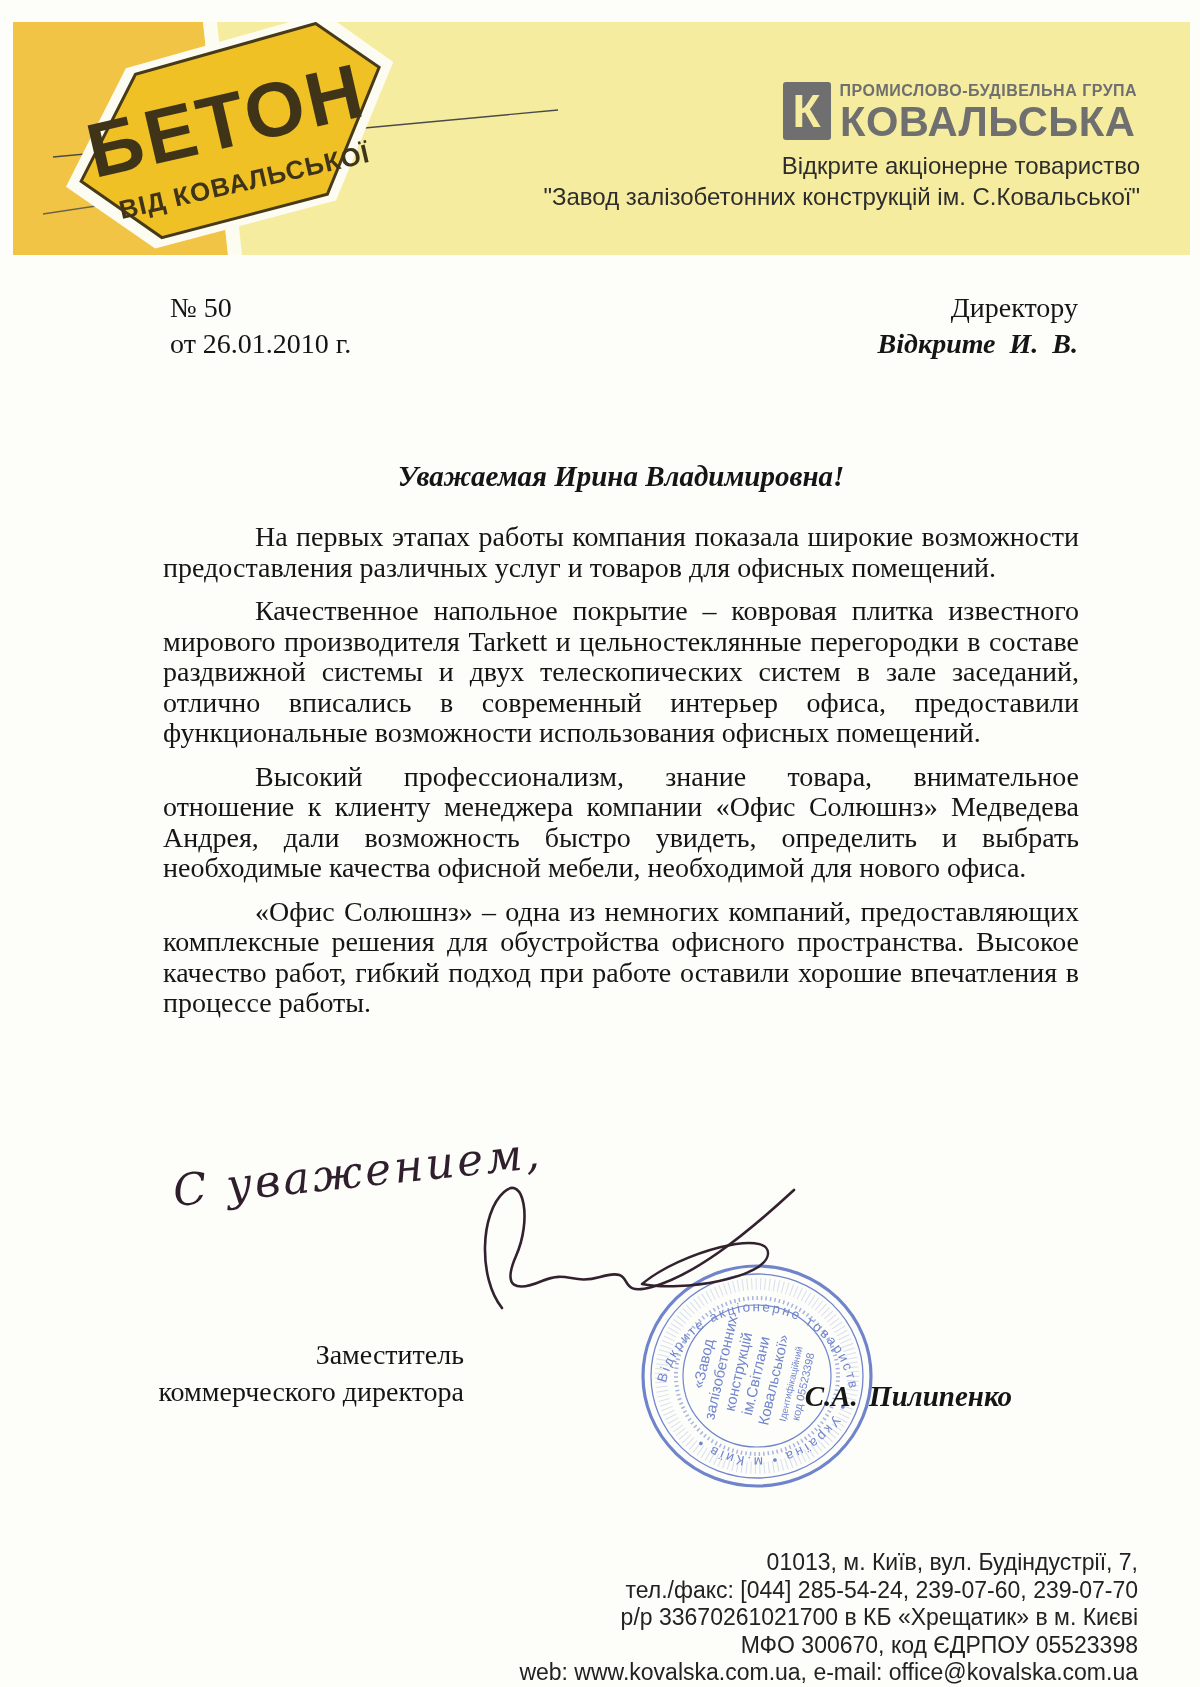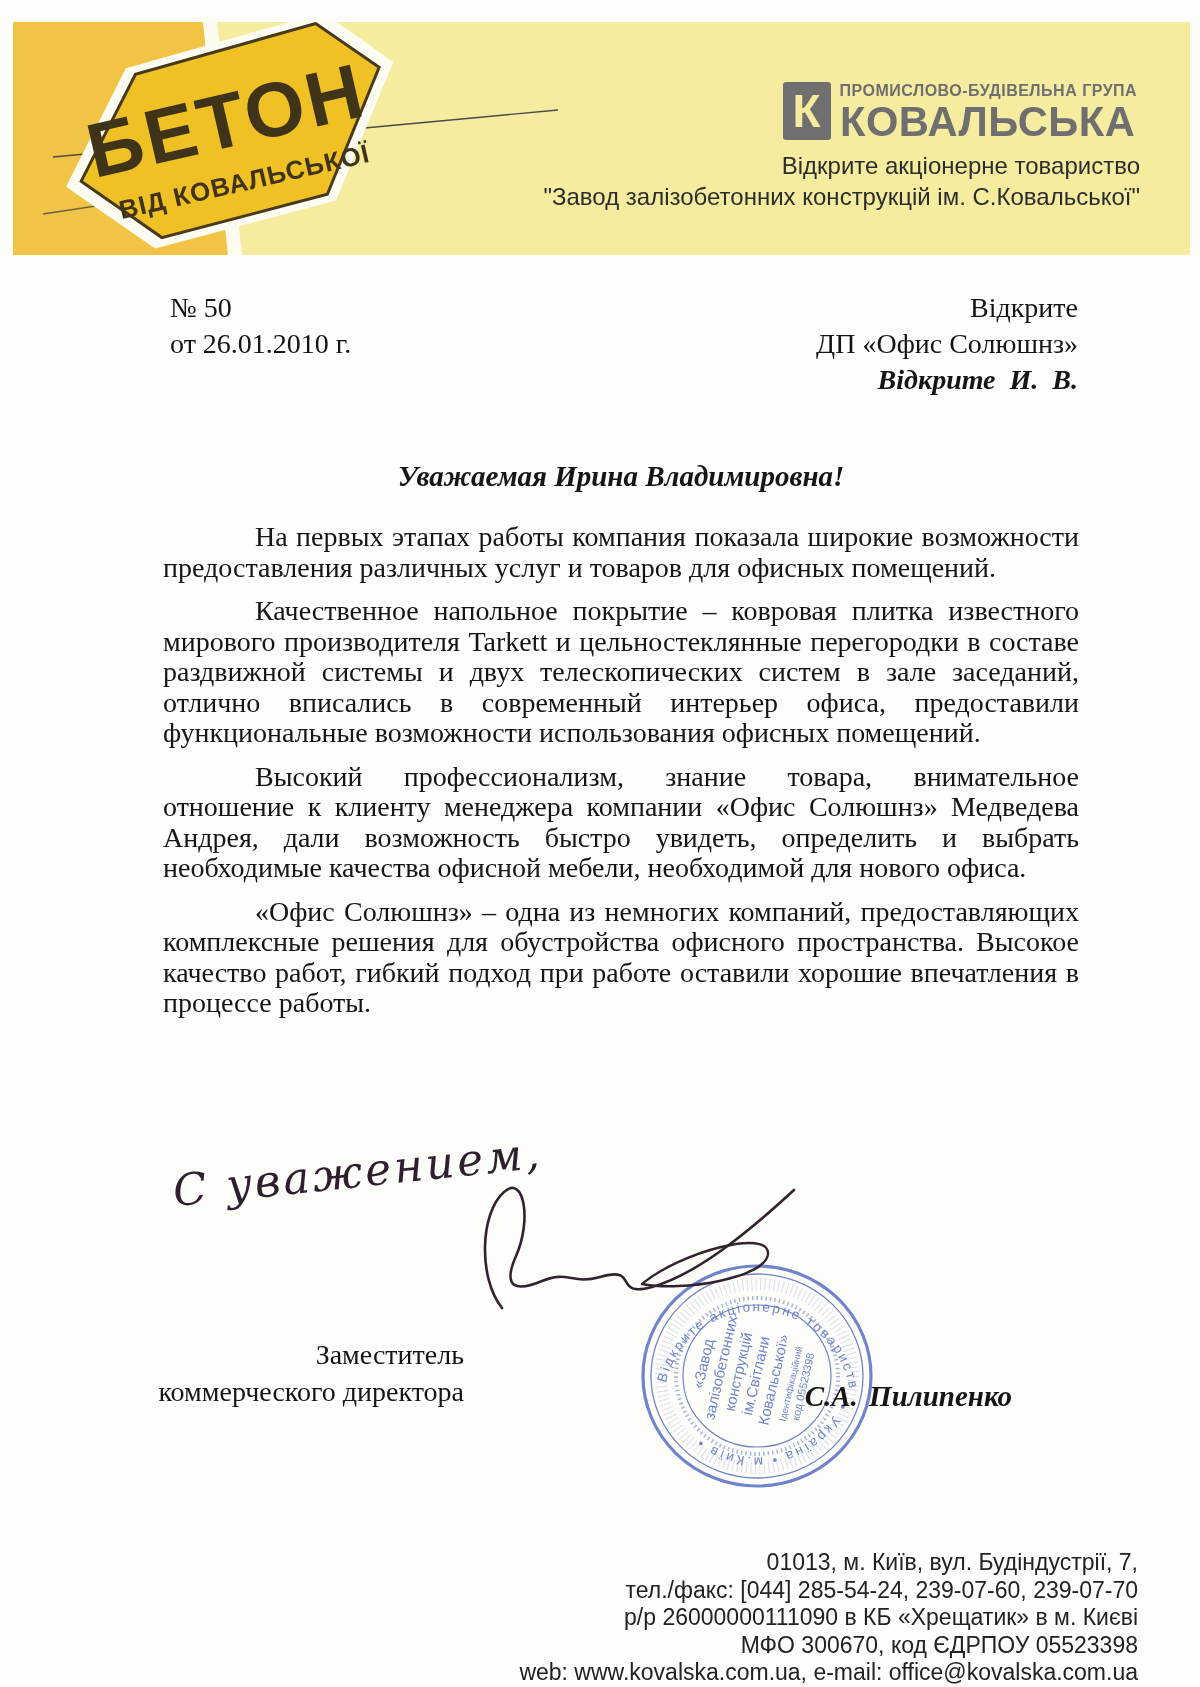--- a/index.html
+++ b/index.html
@@ -91,7 +91,7 @@
   </div>
 
   <div class="addressee">
-    <div>Відкрите</div>
+    <div>Директору</div>
     <div>ДП «Офис Солюшнз»</div>
     <div class="name">Відкрите И. В.</div>
   </div>

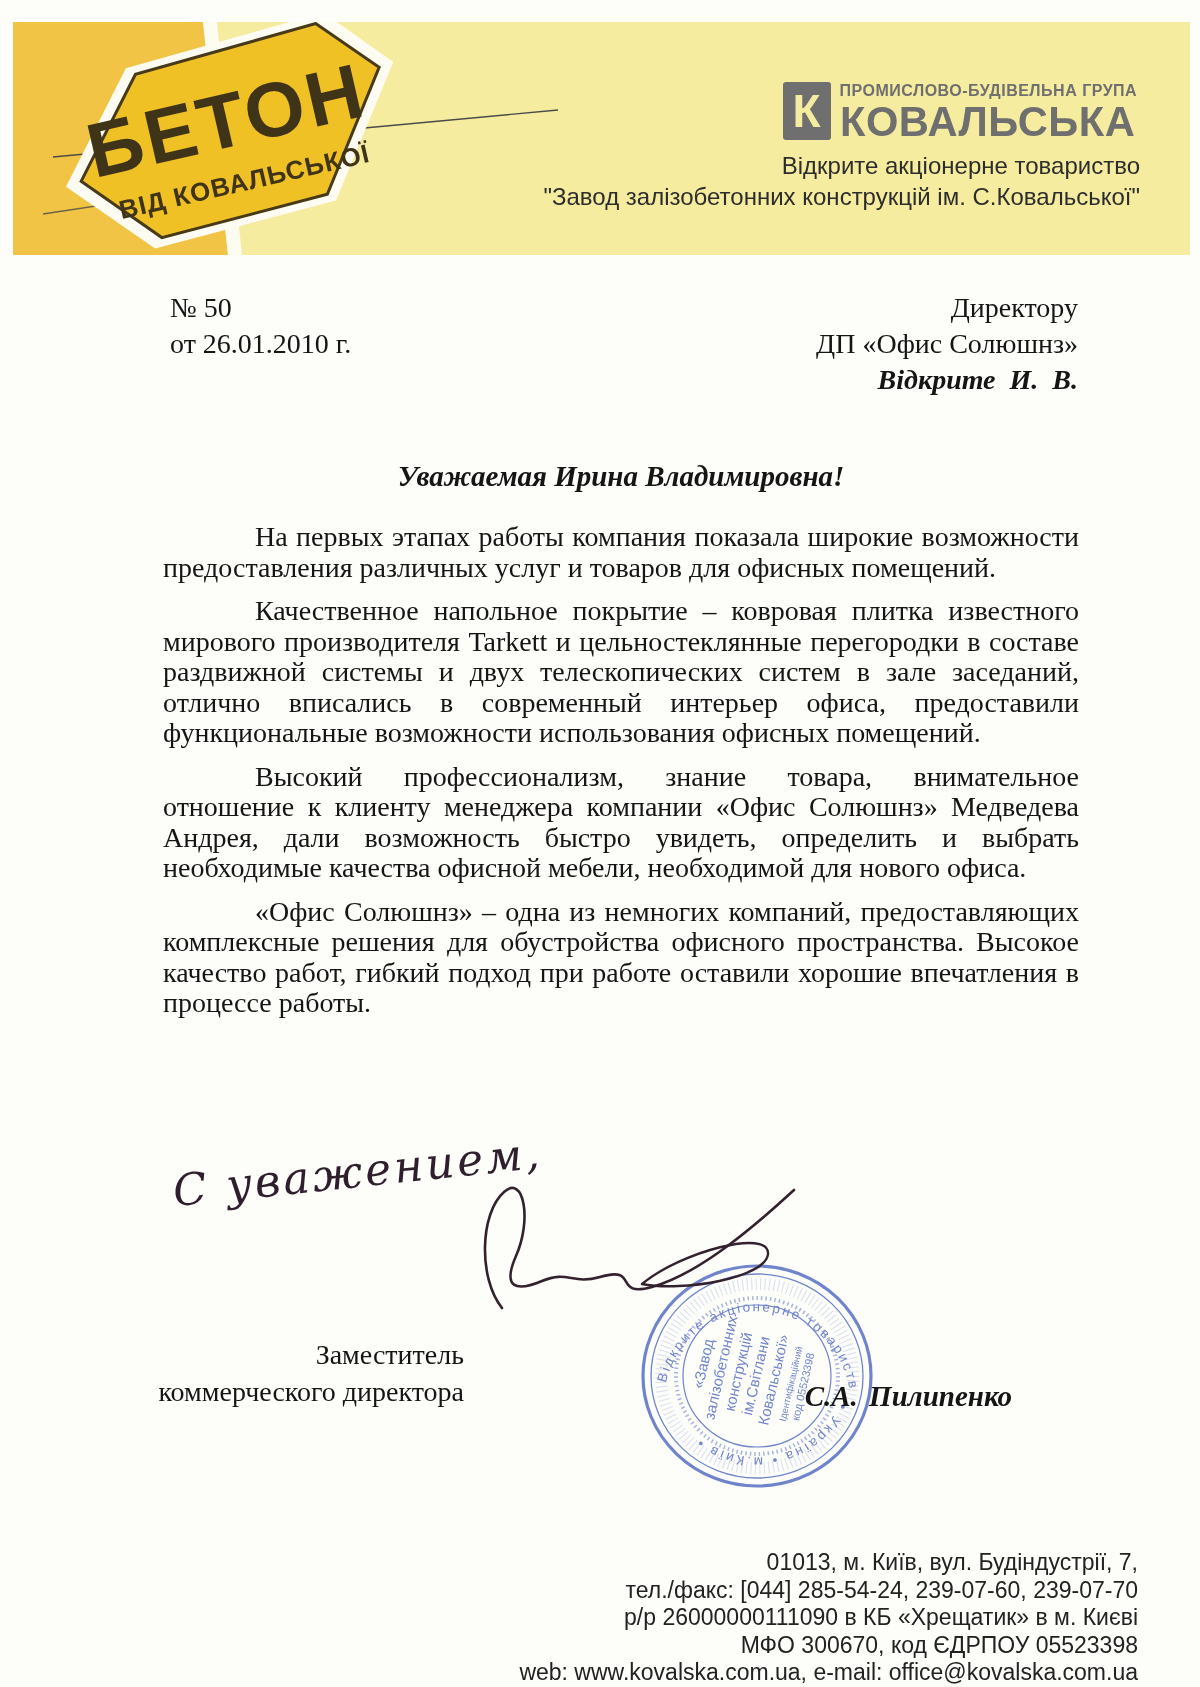--- a/index.html
+++ b/index.html
@@ -92,7 +92,6 @@
 
   <div class="addressee">
     <div>Директору</div>
-    <div>ДП «Офис Солюшнз»</div>
     <div class="name">Відкрите И. В.</div>
   </div>
 

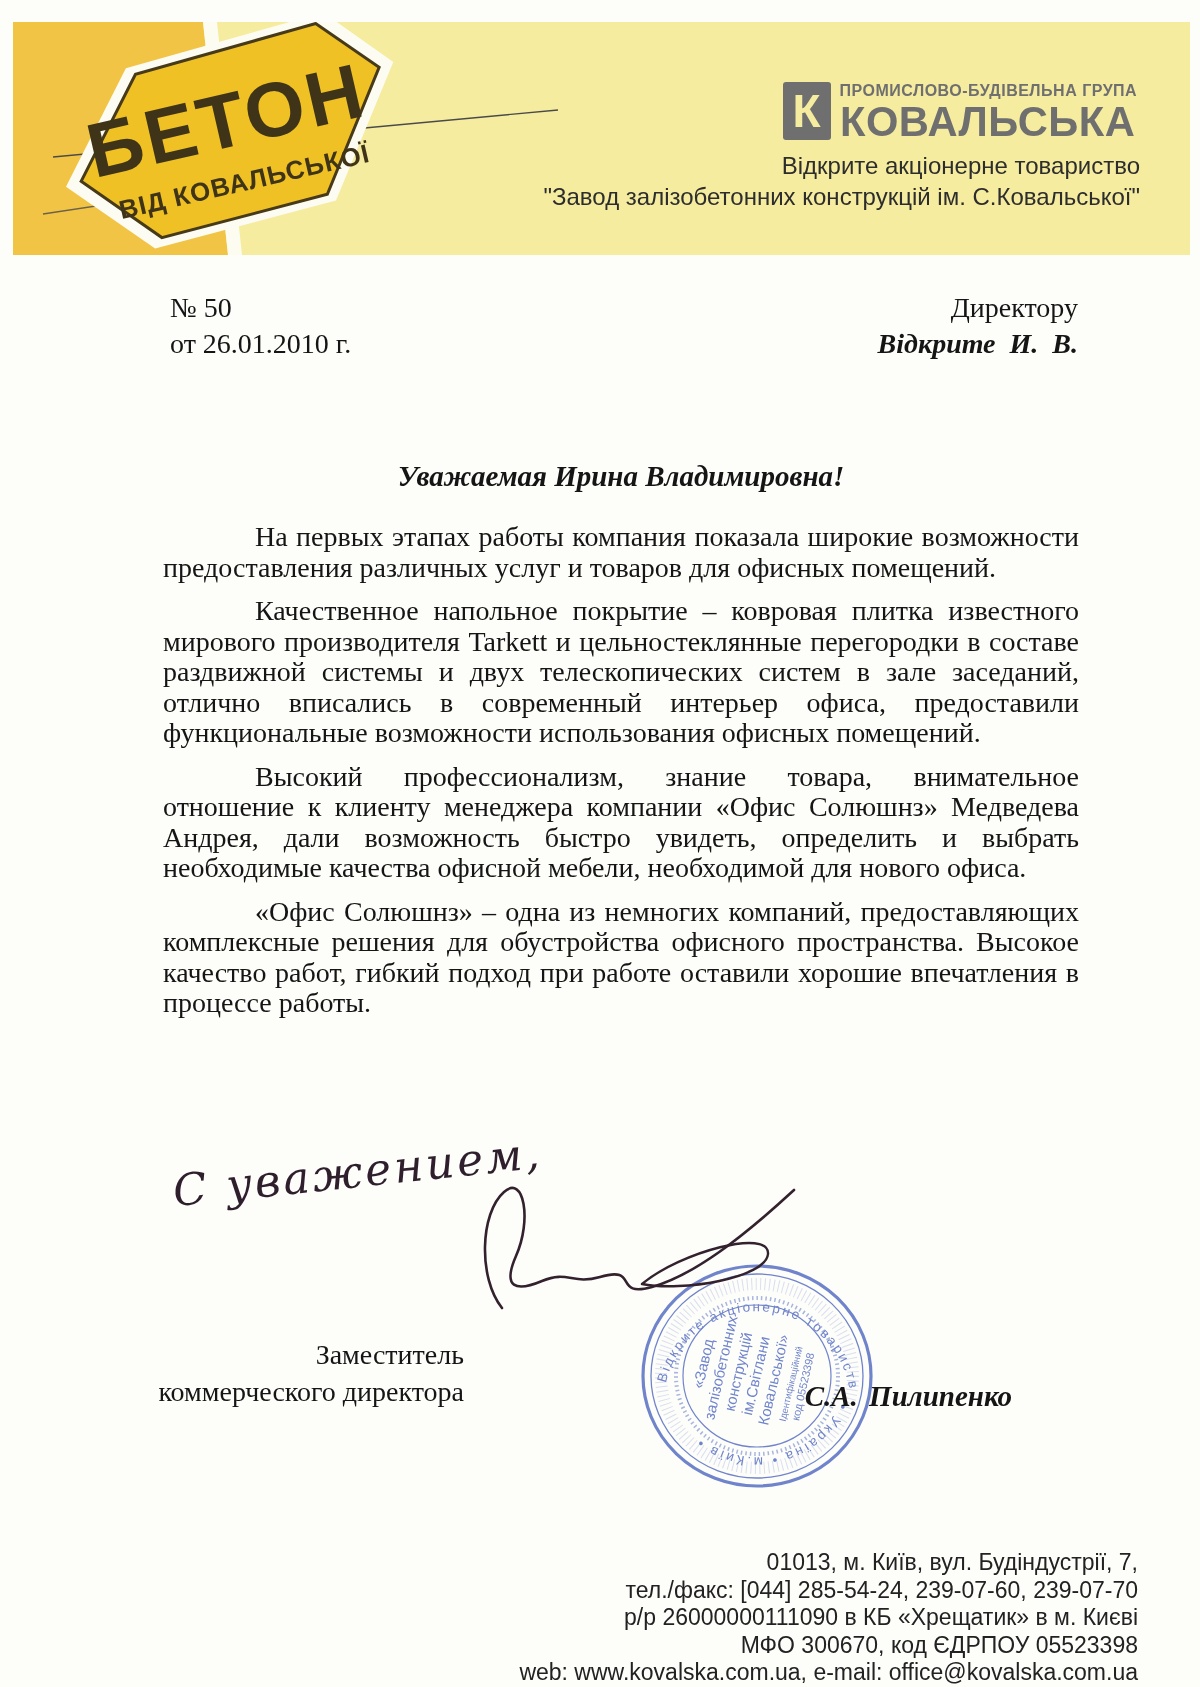--- a/index.html
+++ b/index.html
@@ -149,7 +149,7 @@
   <footer class="footer">
     <div>01013, м. Київ, вул. Будіндустрії, 7,</div>
     <div>тел./факс: [044] 285-54-24, 239-07-60, 239-07-70</div>
-    <div>р/р 26000000111090 в КБ «Хрещатик» в м. Києві</div>
+    <div>р/р 33670261021700 в КБ «Хрещатик» в м. Києві</div>
     <div>МФО 300670, код ЄДРПОУ 05523398</div>
     <div>web: www.kovalska.com.ua, e-mail: office@kovalska.com.ua</div>
   </footer>

